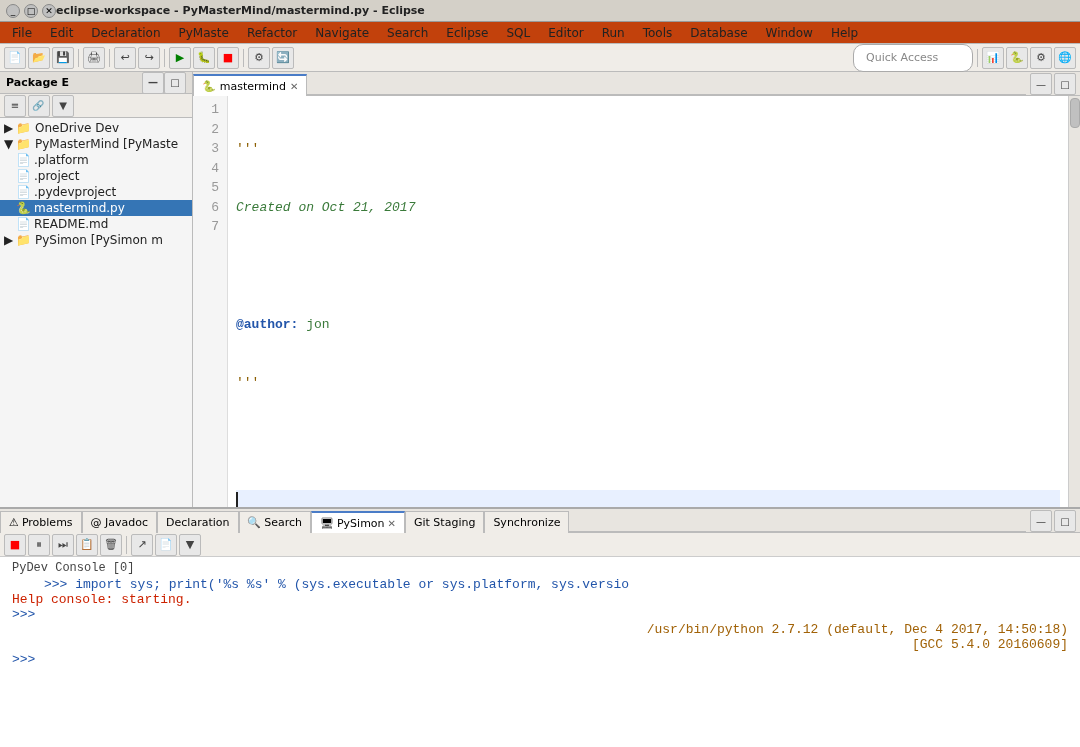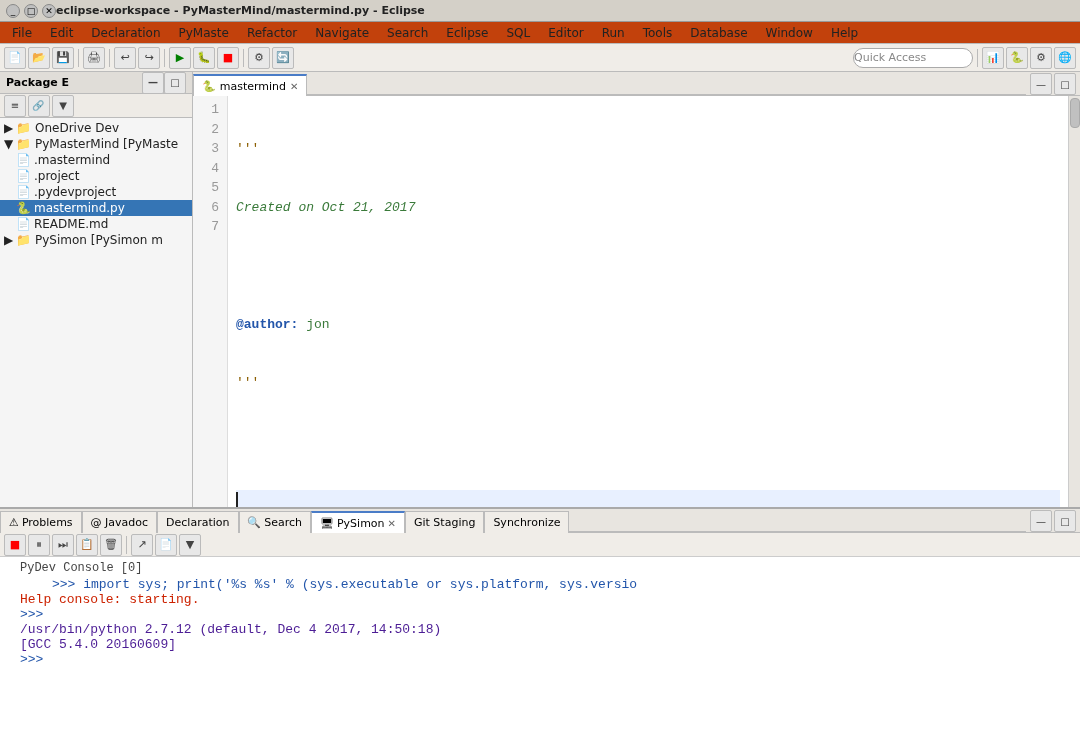--- a/index.html
+++ b/index.html
@@ -67,11 +67,11 @@
       background: white;
       border: 1px solid #aaa;
       border-radius: 10px;
-      height: 20px;
+      height: 28px;
       width: 120px;
       display: flex;
       align-items: center;
-      padding: 0 0;
+      padding: 0 12px;
       font-size: 11px;
       color: #888;
     }

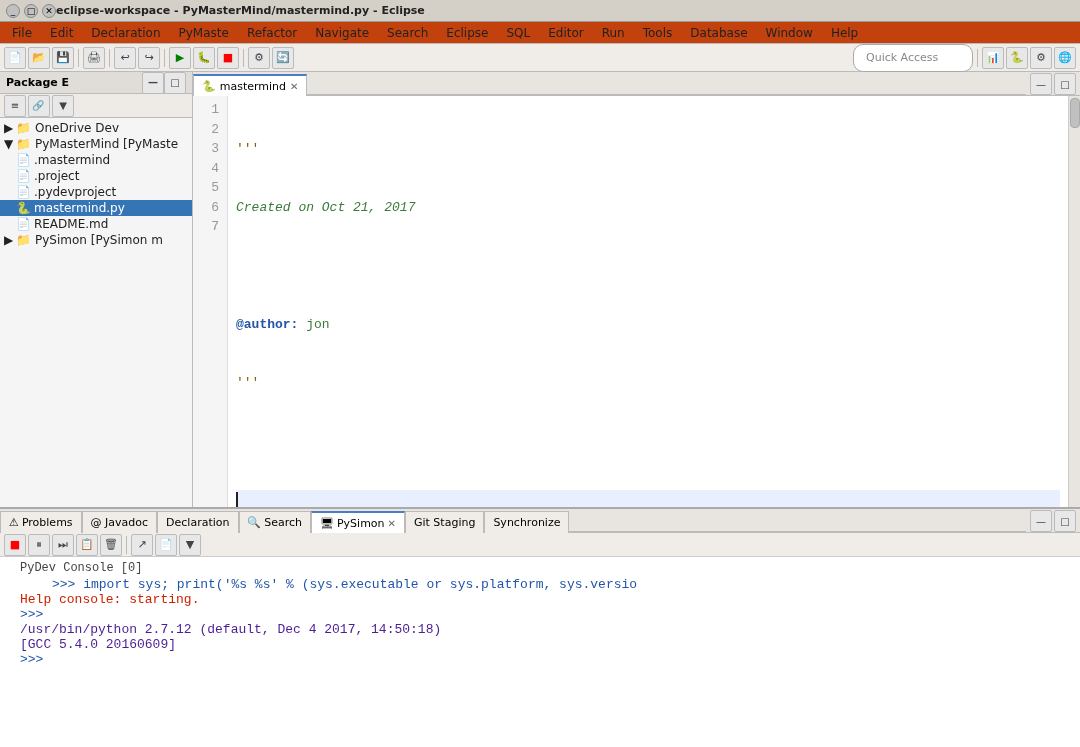--- a/index.html
+++ b/index.html
@@ -341,7 +341,7 @@
         </div>
         <div class="tree-item tree-indent-1">
           <span class="tree-icon">📄</span>
-          <span>.mastermind</span>
+          <span>.platform</span>
         </div>
         <div class="tree-item tree-indent-1">
           <span class="tree-icon">📄</span>

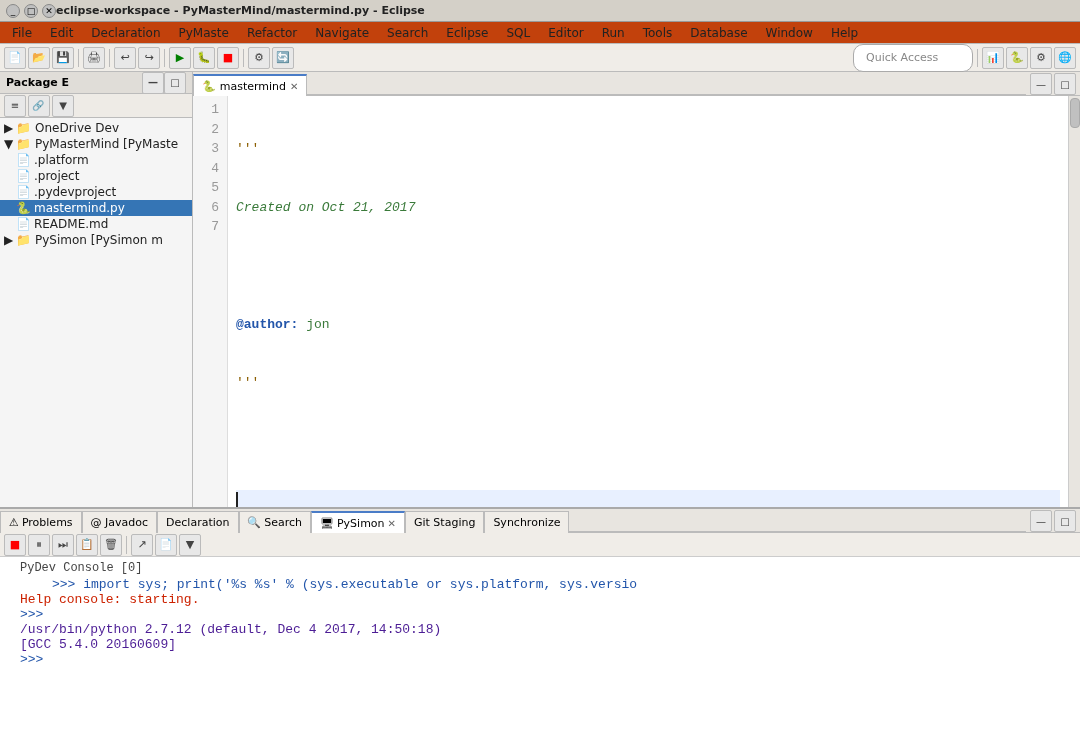--- a/index.html
+++ b/index.html
@@ -247,7 +247,7 @@
       overflow: auto;
       font-family: 'Courier New', Courier, monospace;
       font-size: 13px;
-      padding: 4px 20px;
+      padding: 4px 12px;
       background: white;
       border-radius: 24px;
     }

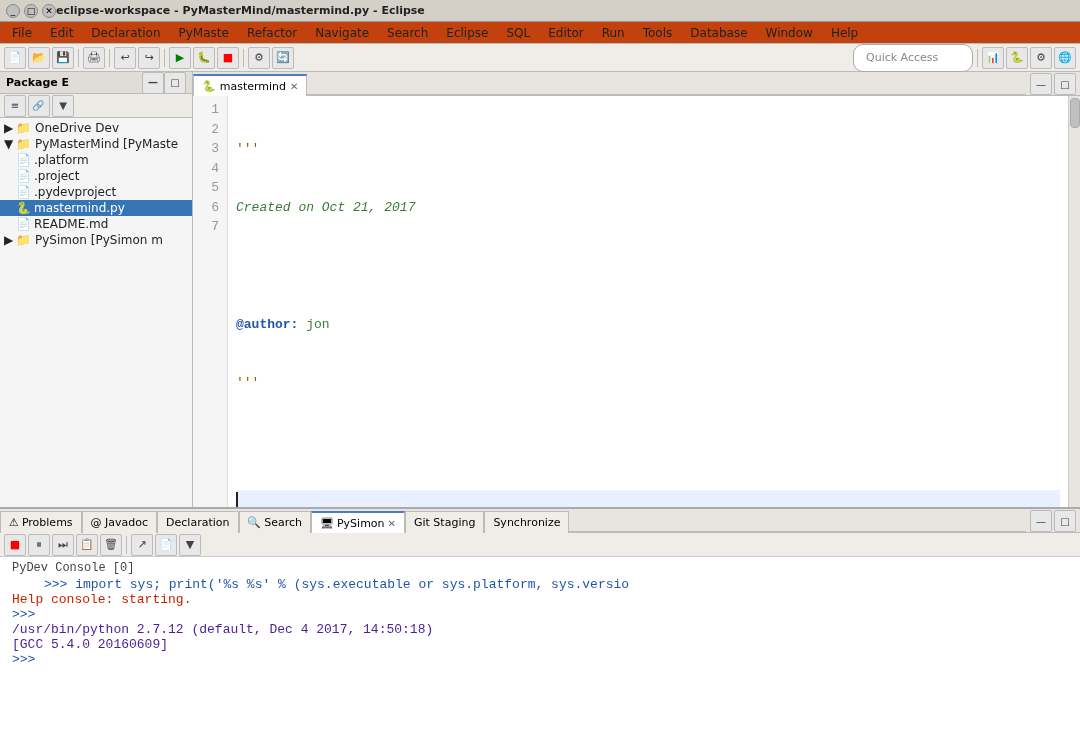--- a/index.html
+++ b/index.html
@@ -254,7 +254,7 @@
     .console-label { color: #444; font-size: 12px; margin-bottom: 2px; }
     .console-input { color: #2255aa; margin-left: 32px; }
     .console-prompt { color: #2255aa; }
-    .console-output { color: #4c1d95; }
+    .console-output { color: #a16207; text-align: right; }
     .console-error { color: #cc2200; }
   </style>
 </head>

